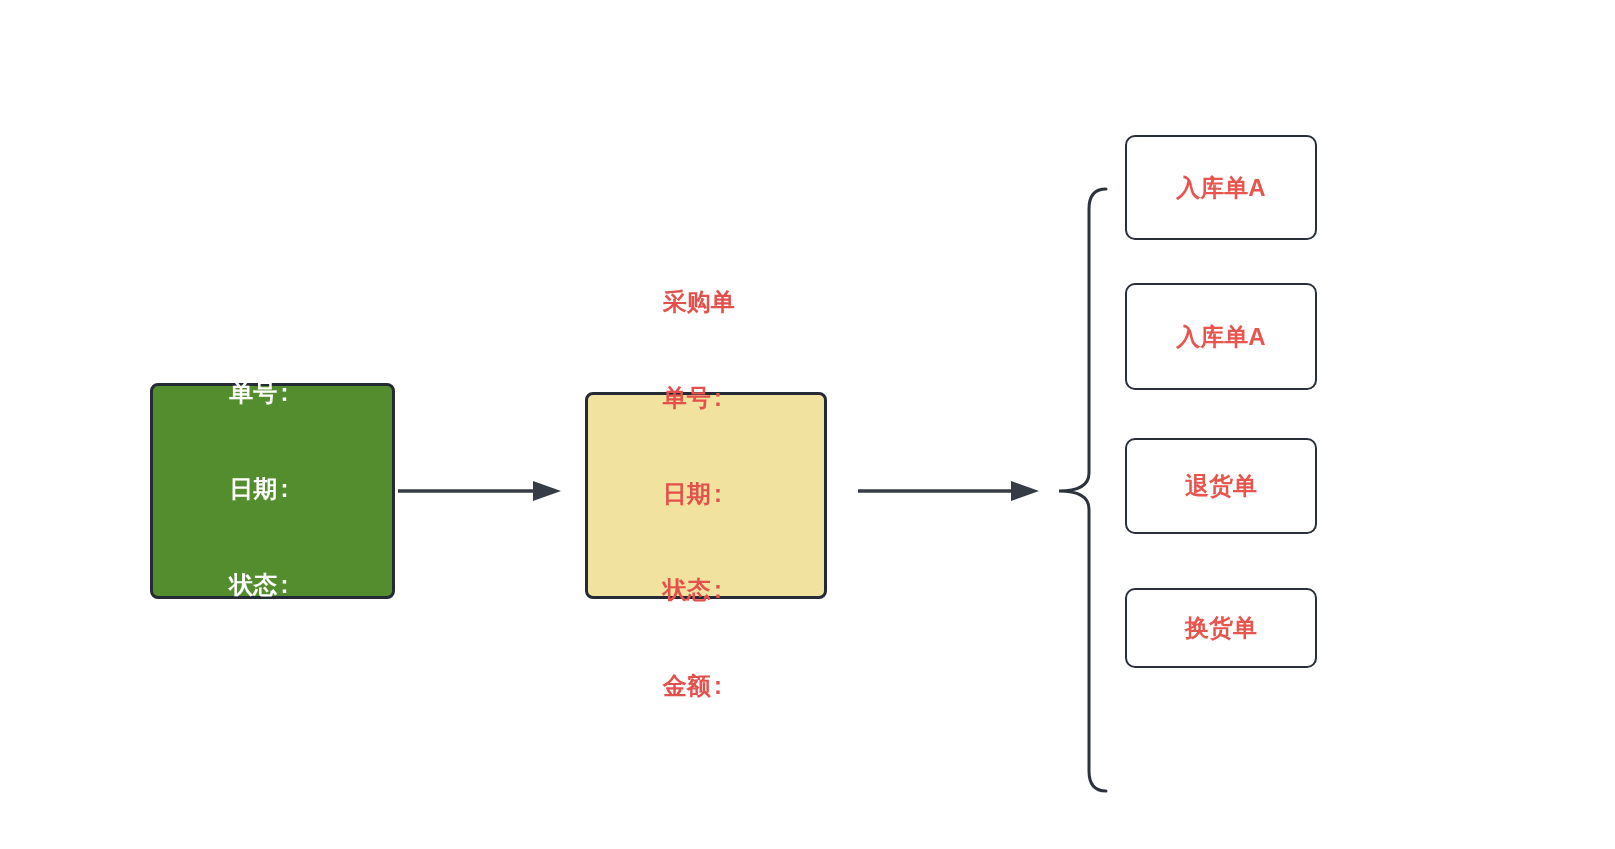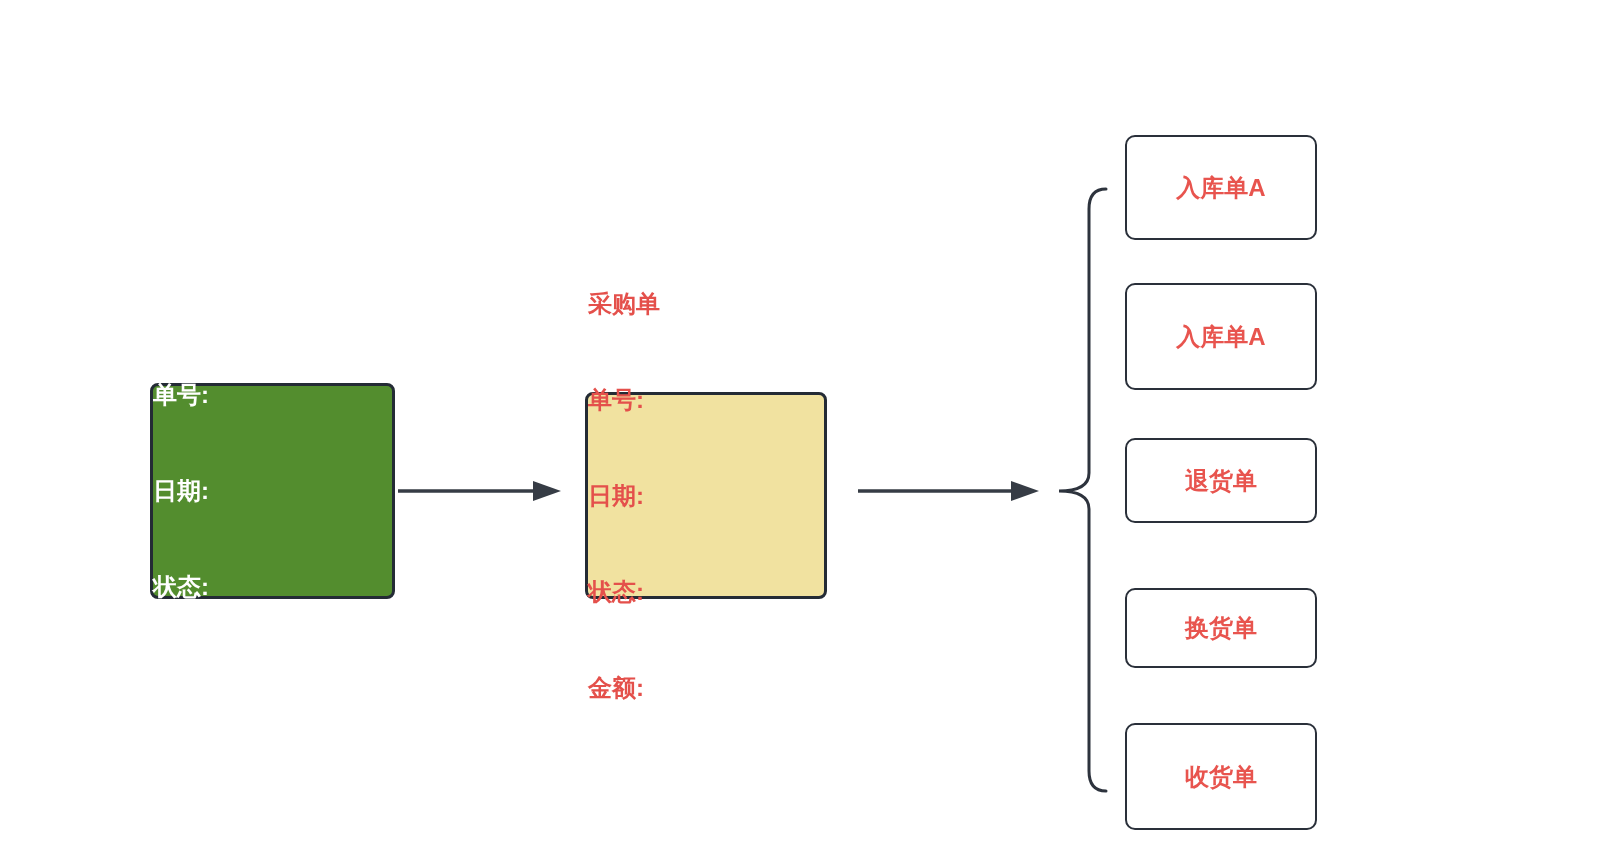--- a/index.html
+++ b/index.html
@@ -27,6 +27,8 @@
     box-sizing: border-box;
     display: flex;
     align-items: center;
+    justify-content: center;
+    font-family: Liberation Mono, monospace;
   }
   .card.request {
     left: 150px;

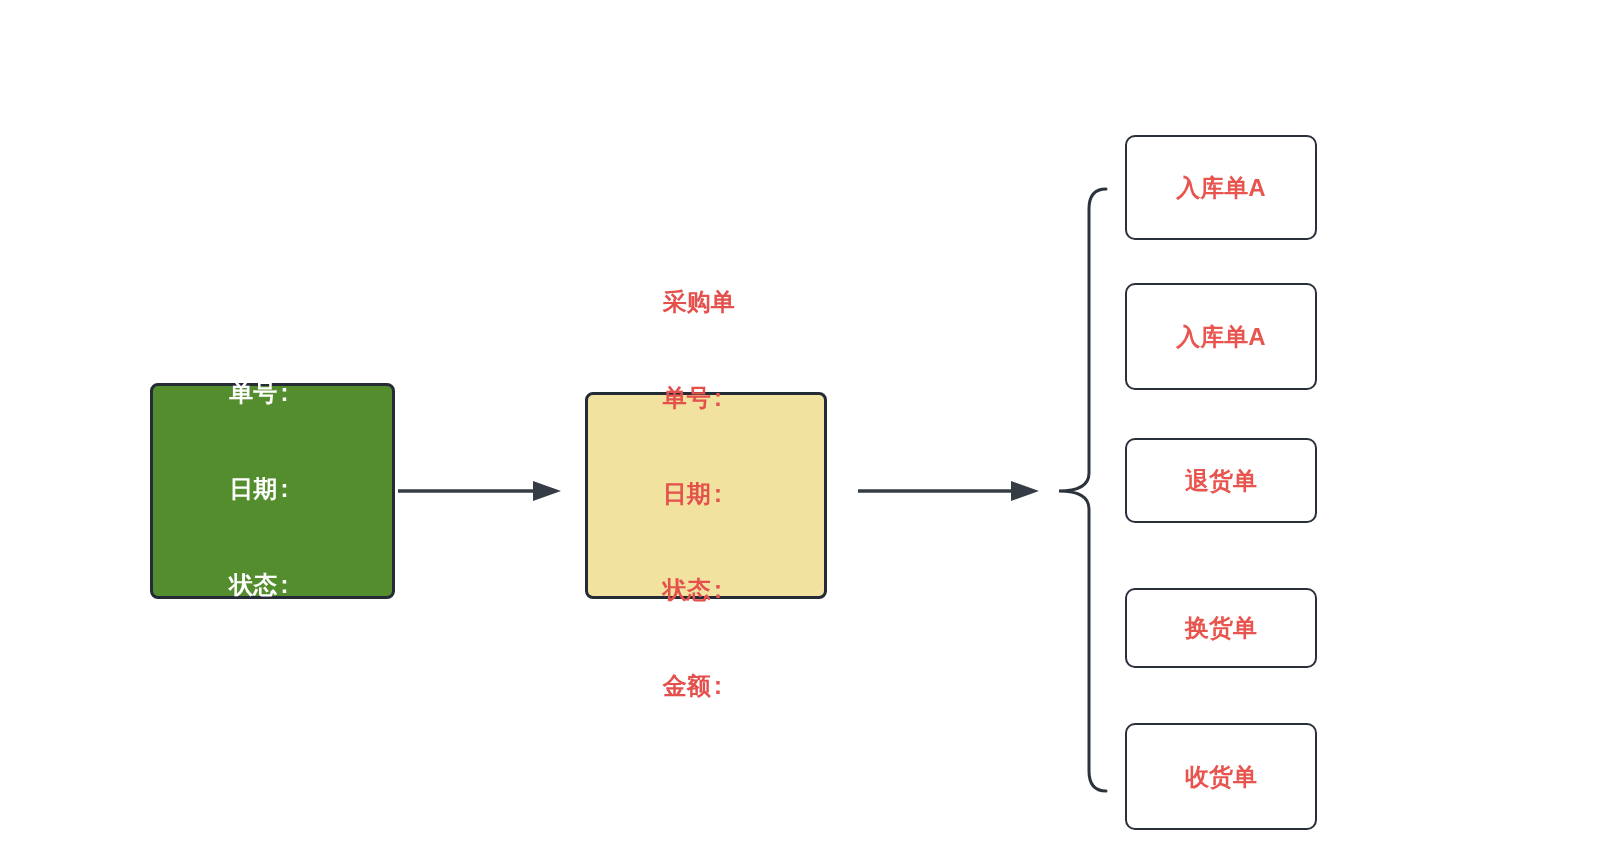--- a/index.html
+++ b/index.html
@@ -75,7 +75,7 @@
   }
   .output-a { top: 135px; height: 105px; }
   .output-b { top: 283px; height: 107px; }
-  .output-c { top: 438px; height: 85px; }
+  .output-c { top: 438px; height: 96px; }
   .output-d { top: 588px; height: 80px; }
   .output-e { top: 723px; height: 107px; }
 </style>

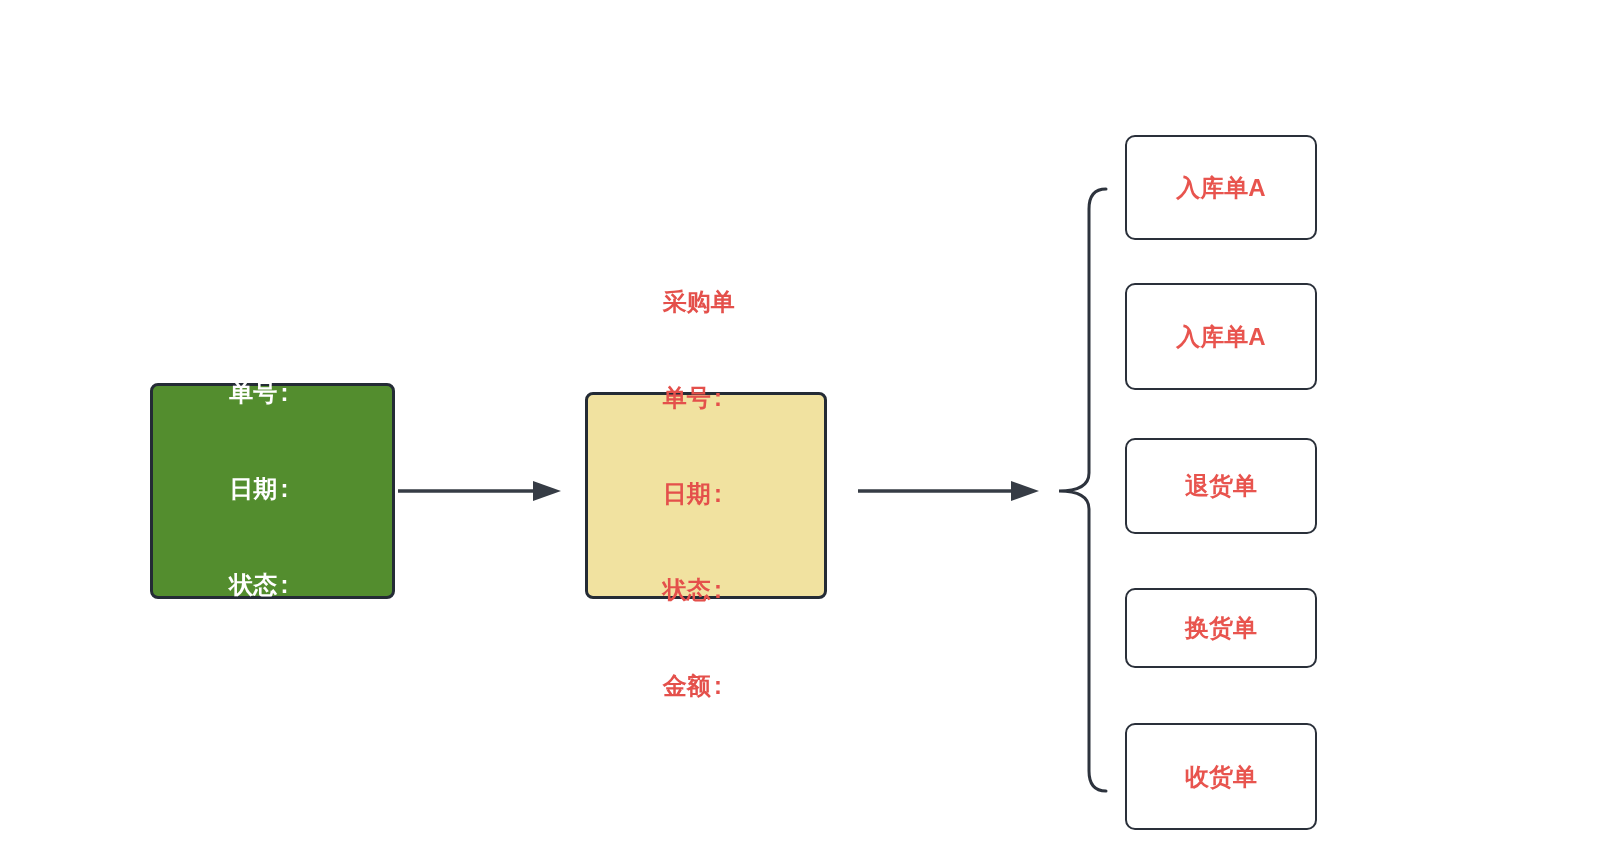--- a/index.html
+++ b/index.html
@@ -137,9 +137,6 @@
   <div class="output-card output-d">
     <span>换货单</span>
   </div>
-  <div class="output-card output-e">
-    <span>收货单</span>
-  </div>
 
 </div>
 

